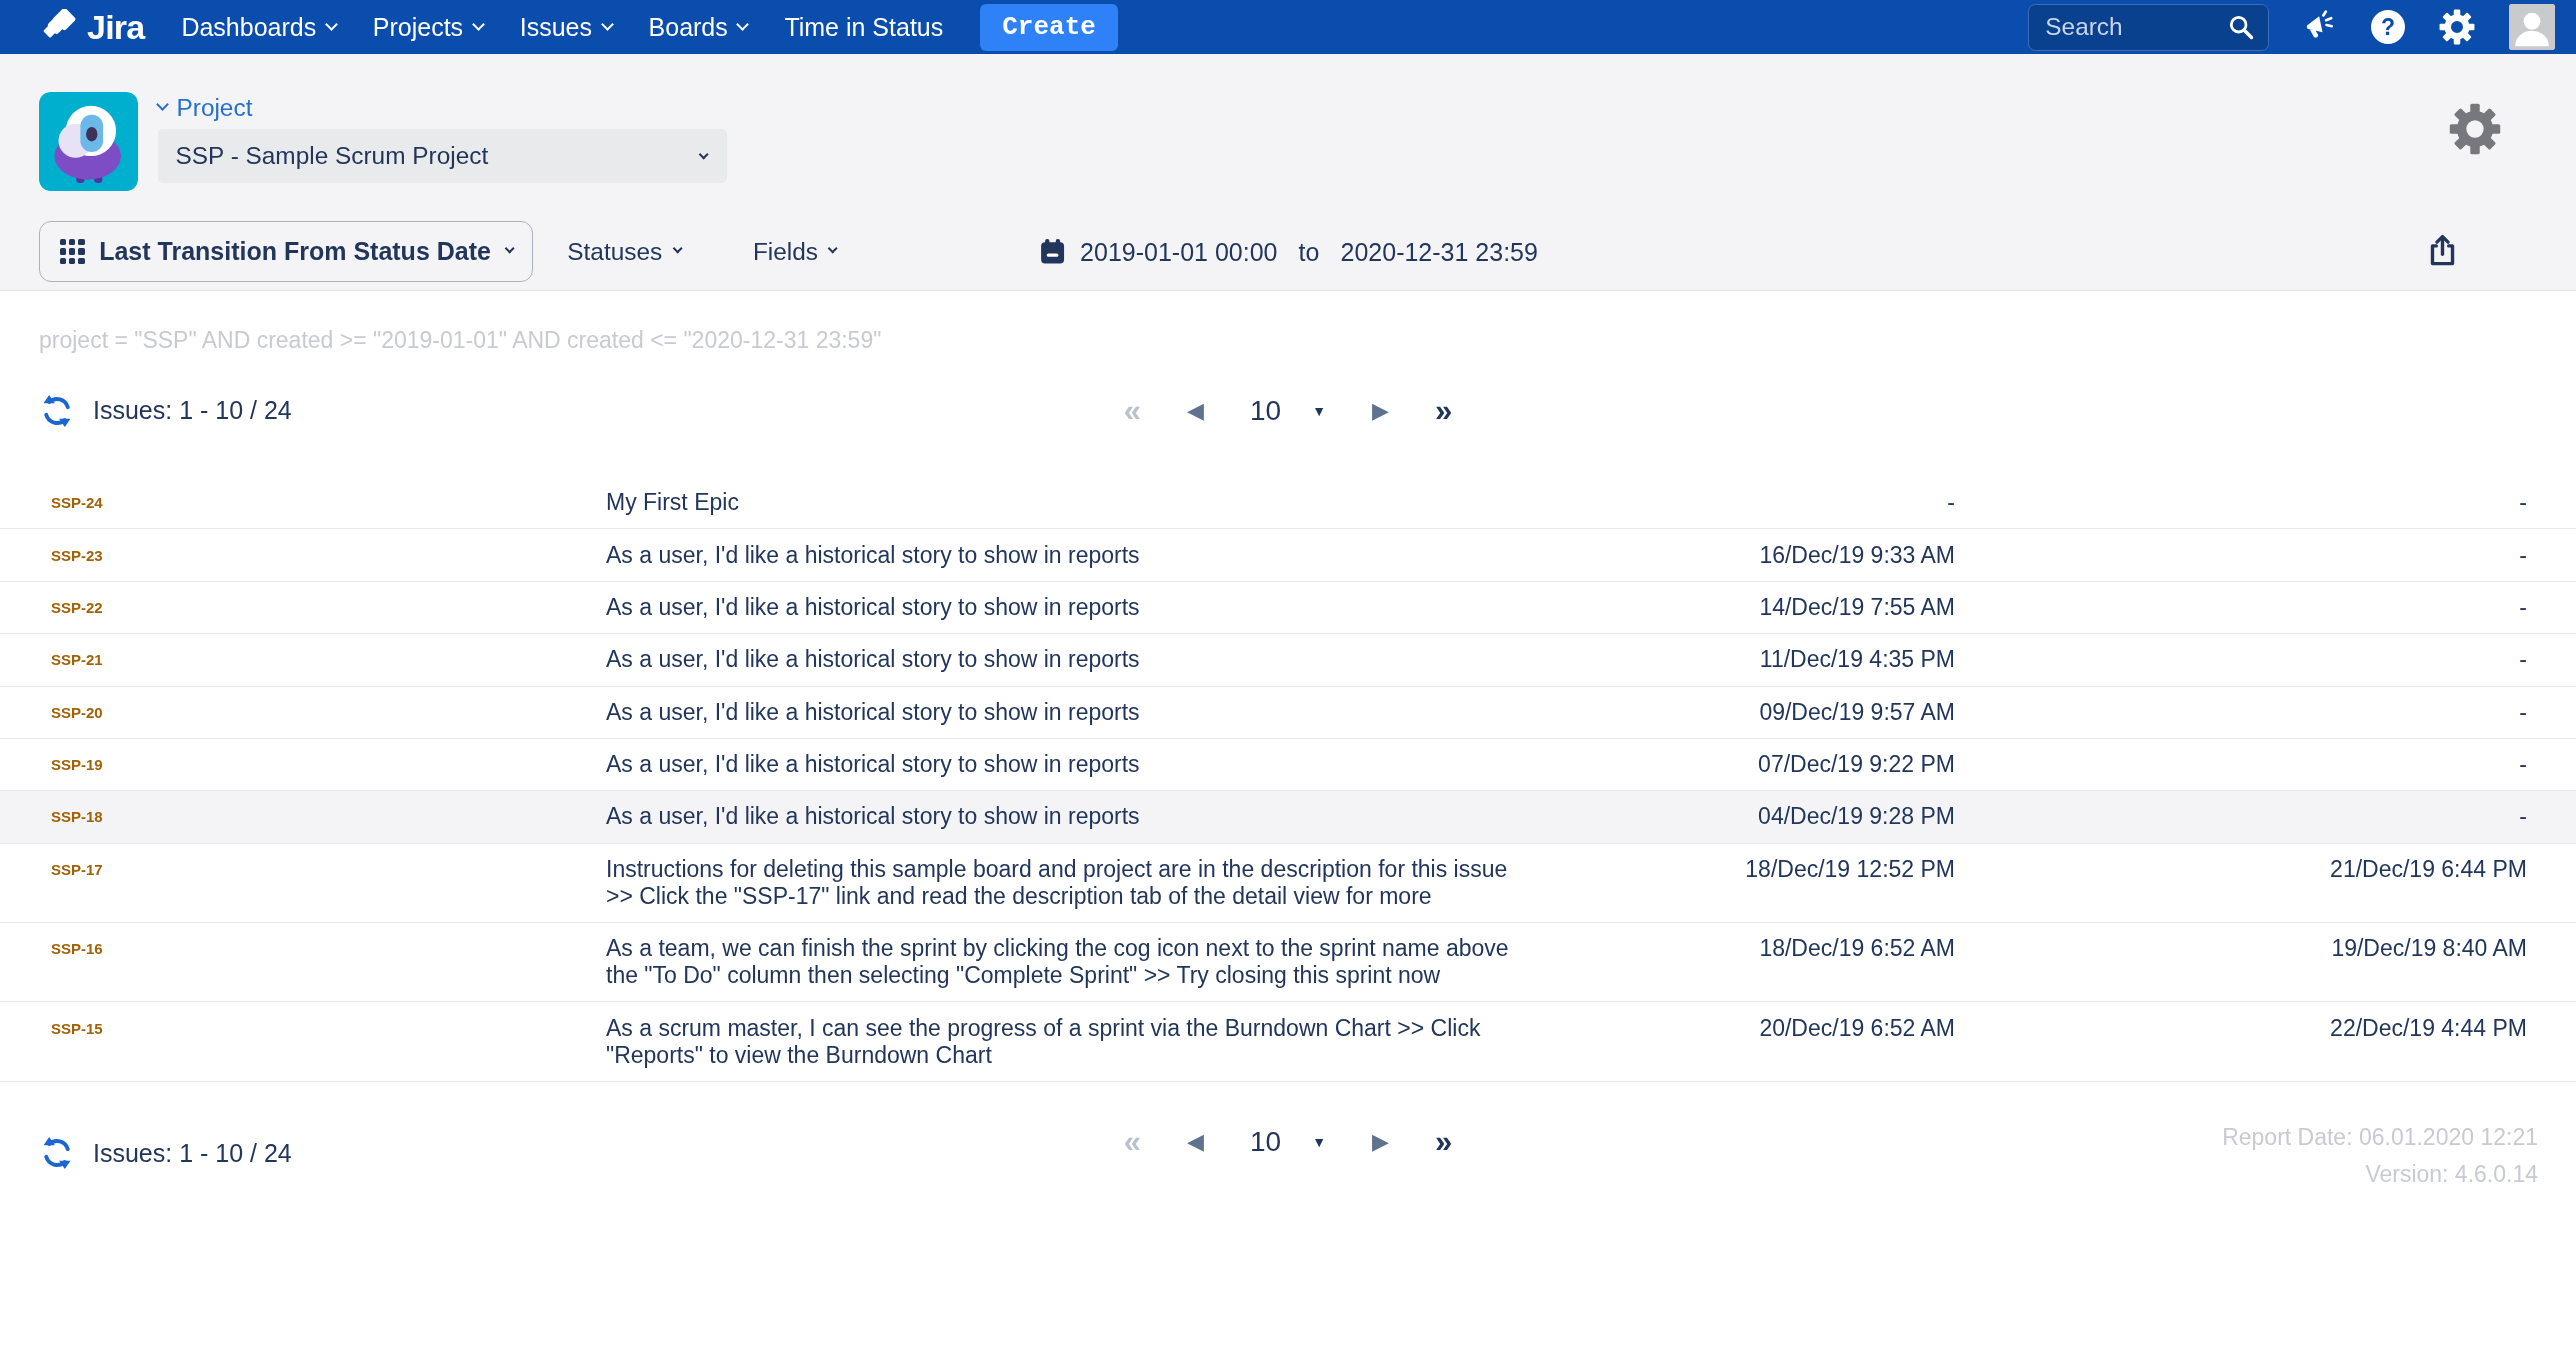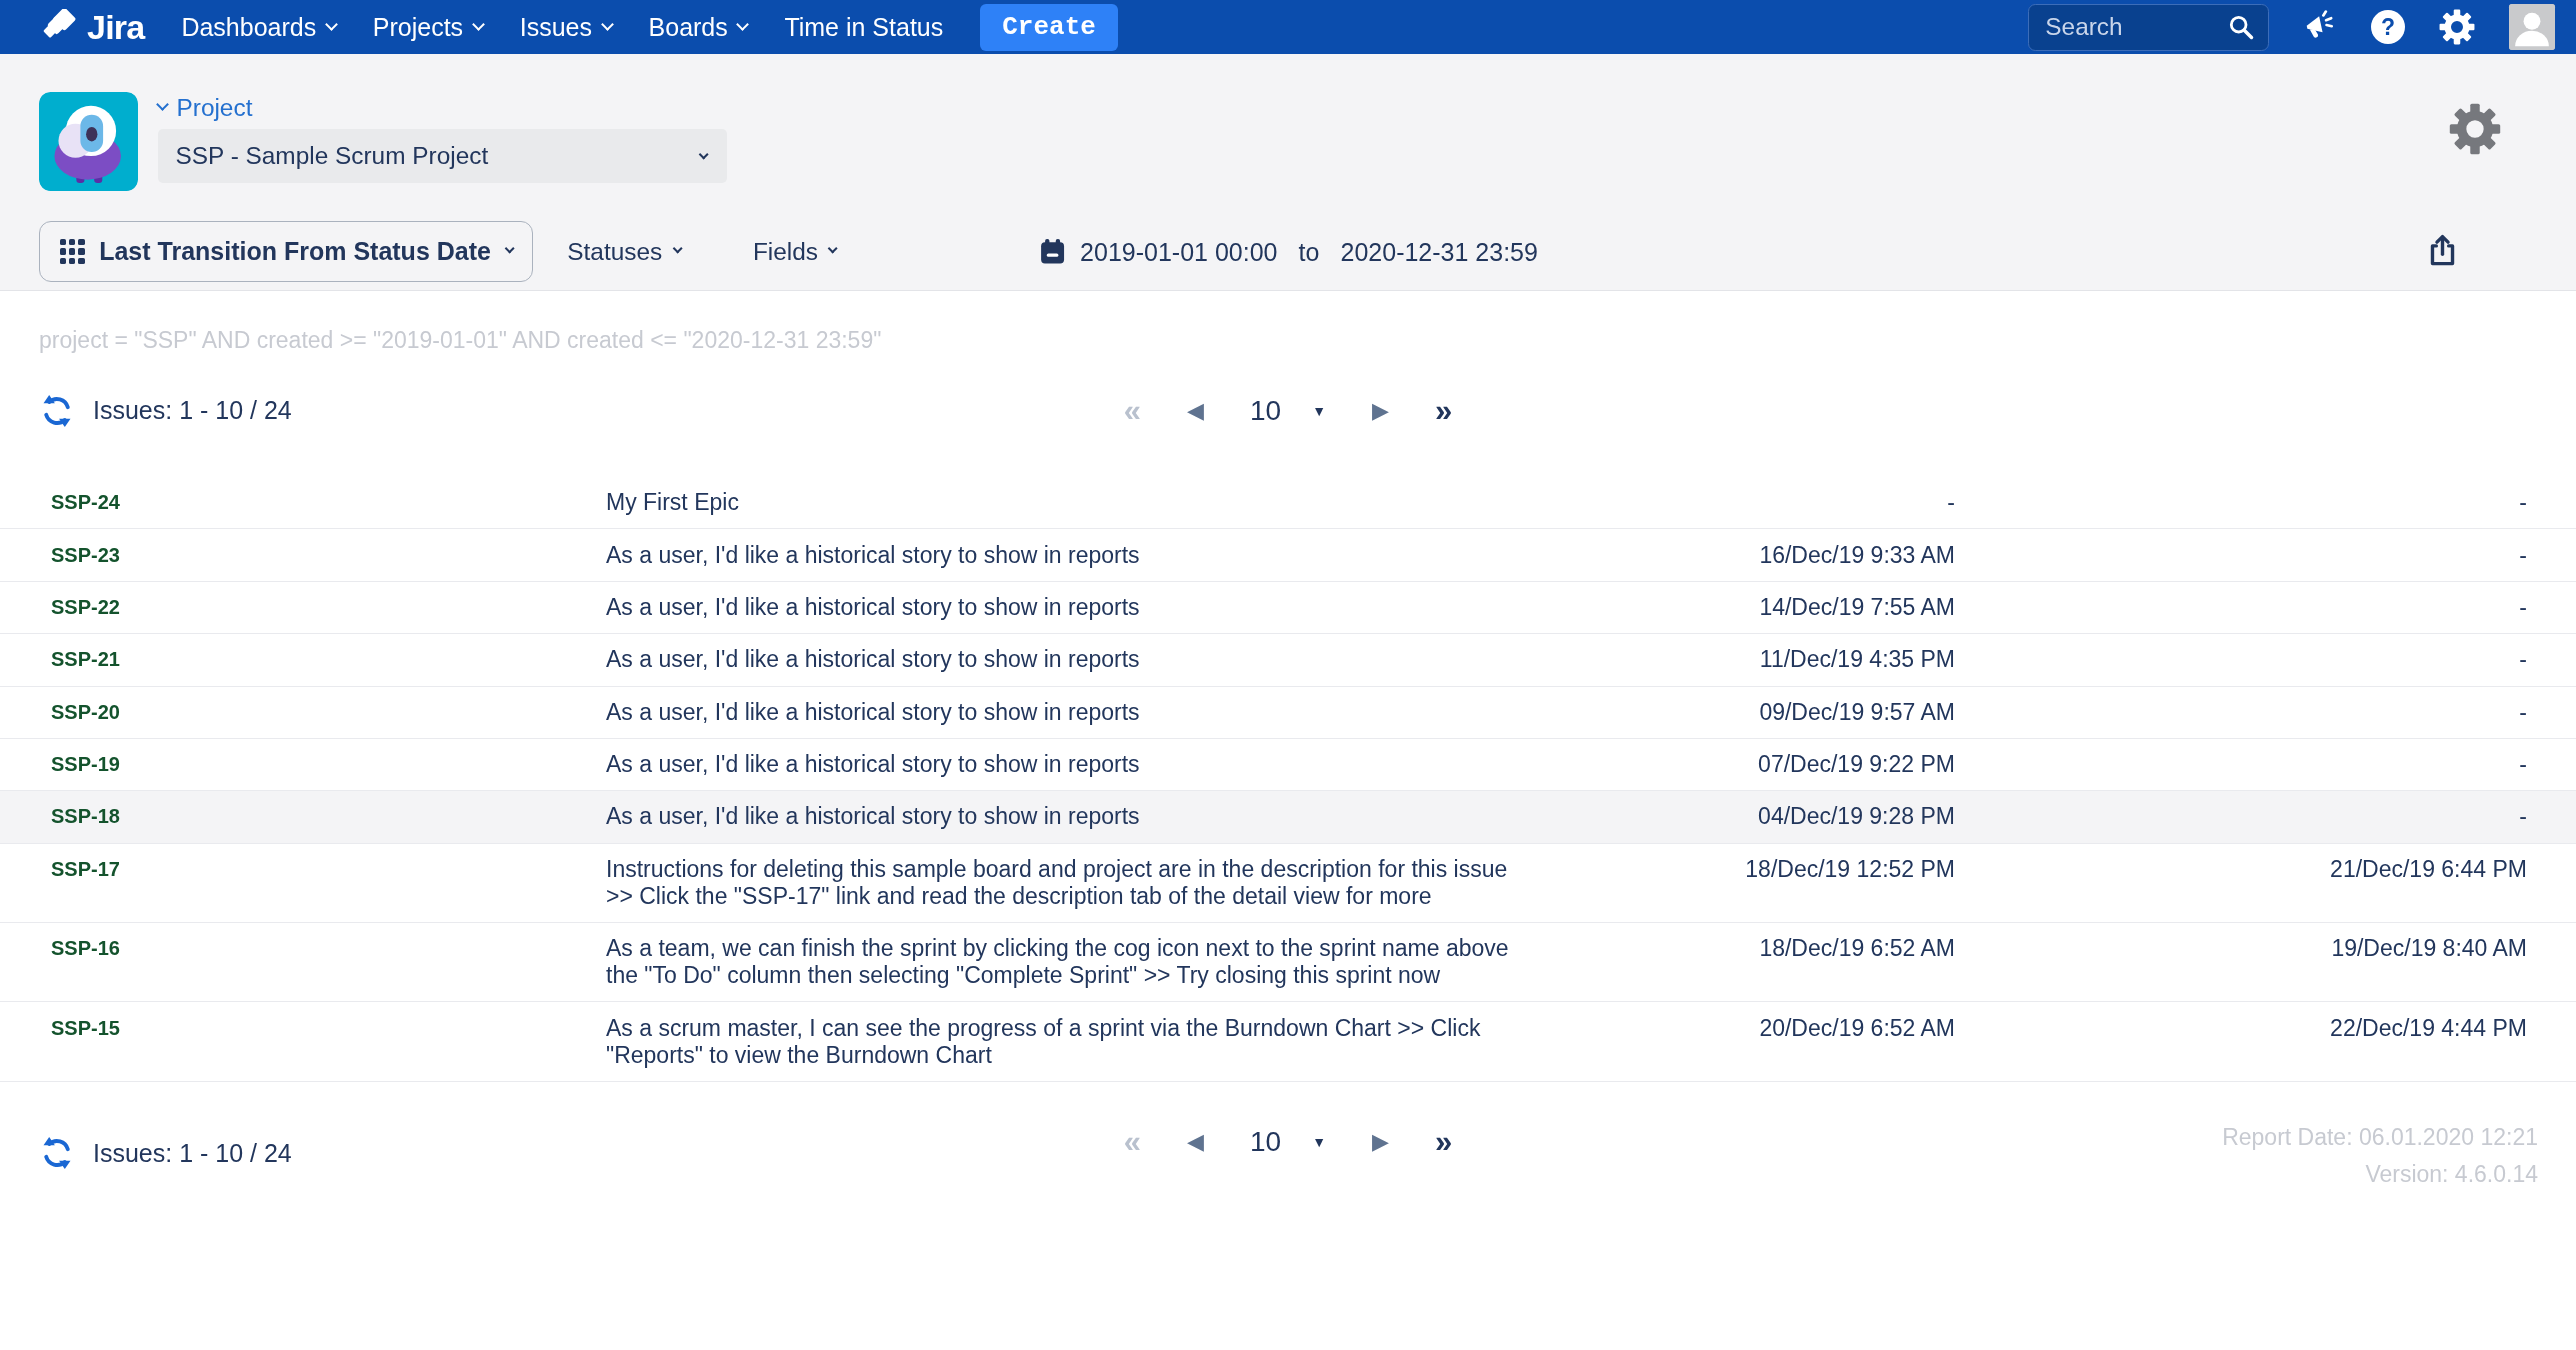--- a/index.html
+++ b/index.html
@@ -65,7 +65,7 @@
   .t-head { color:#7E89A0; font-size:23.6px; padding-top:8.1px; padding-bottom:14.6px; border-bottom:3.3px solid #E2E4E8; }
   .t-row { border-bottom:1.6px solid #E9EAEE; font-size:23px; line-height:27px; }
   .t-row.highlight { background:#F4F4F6; }
-  .c-key { font-weight:700; color:#14532d; font-size:20px; cursor:pointer; }
+  .c-key { font-weight:700; color:#a16207; font-size:15px; cursor:pointer; }
   .c-summary { padding-right:33px; color:#22365C; }
   .c-todo, .c-inprog, .h-todo, .h-inprog { text-align:right; }
 

